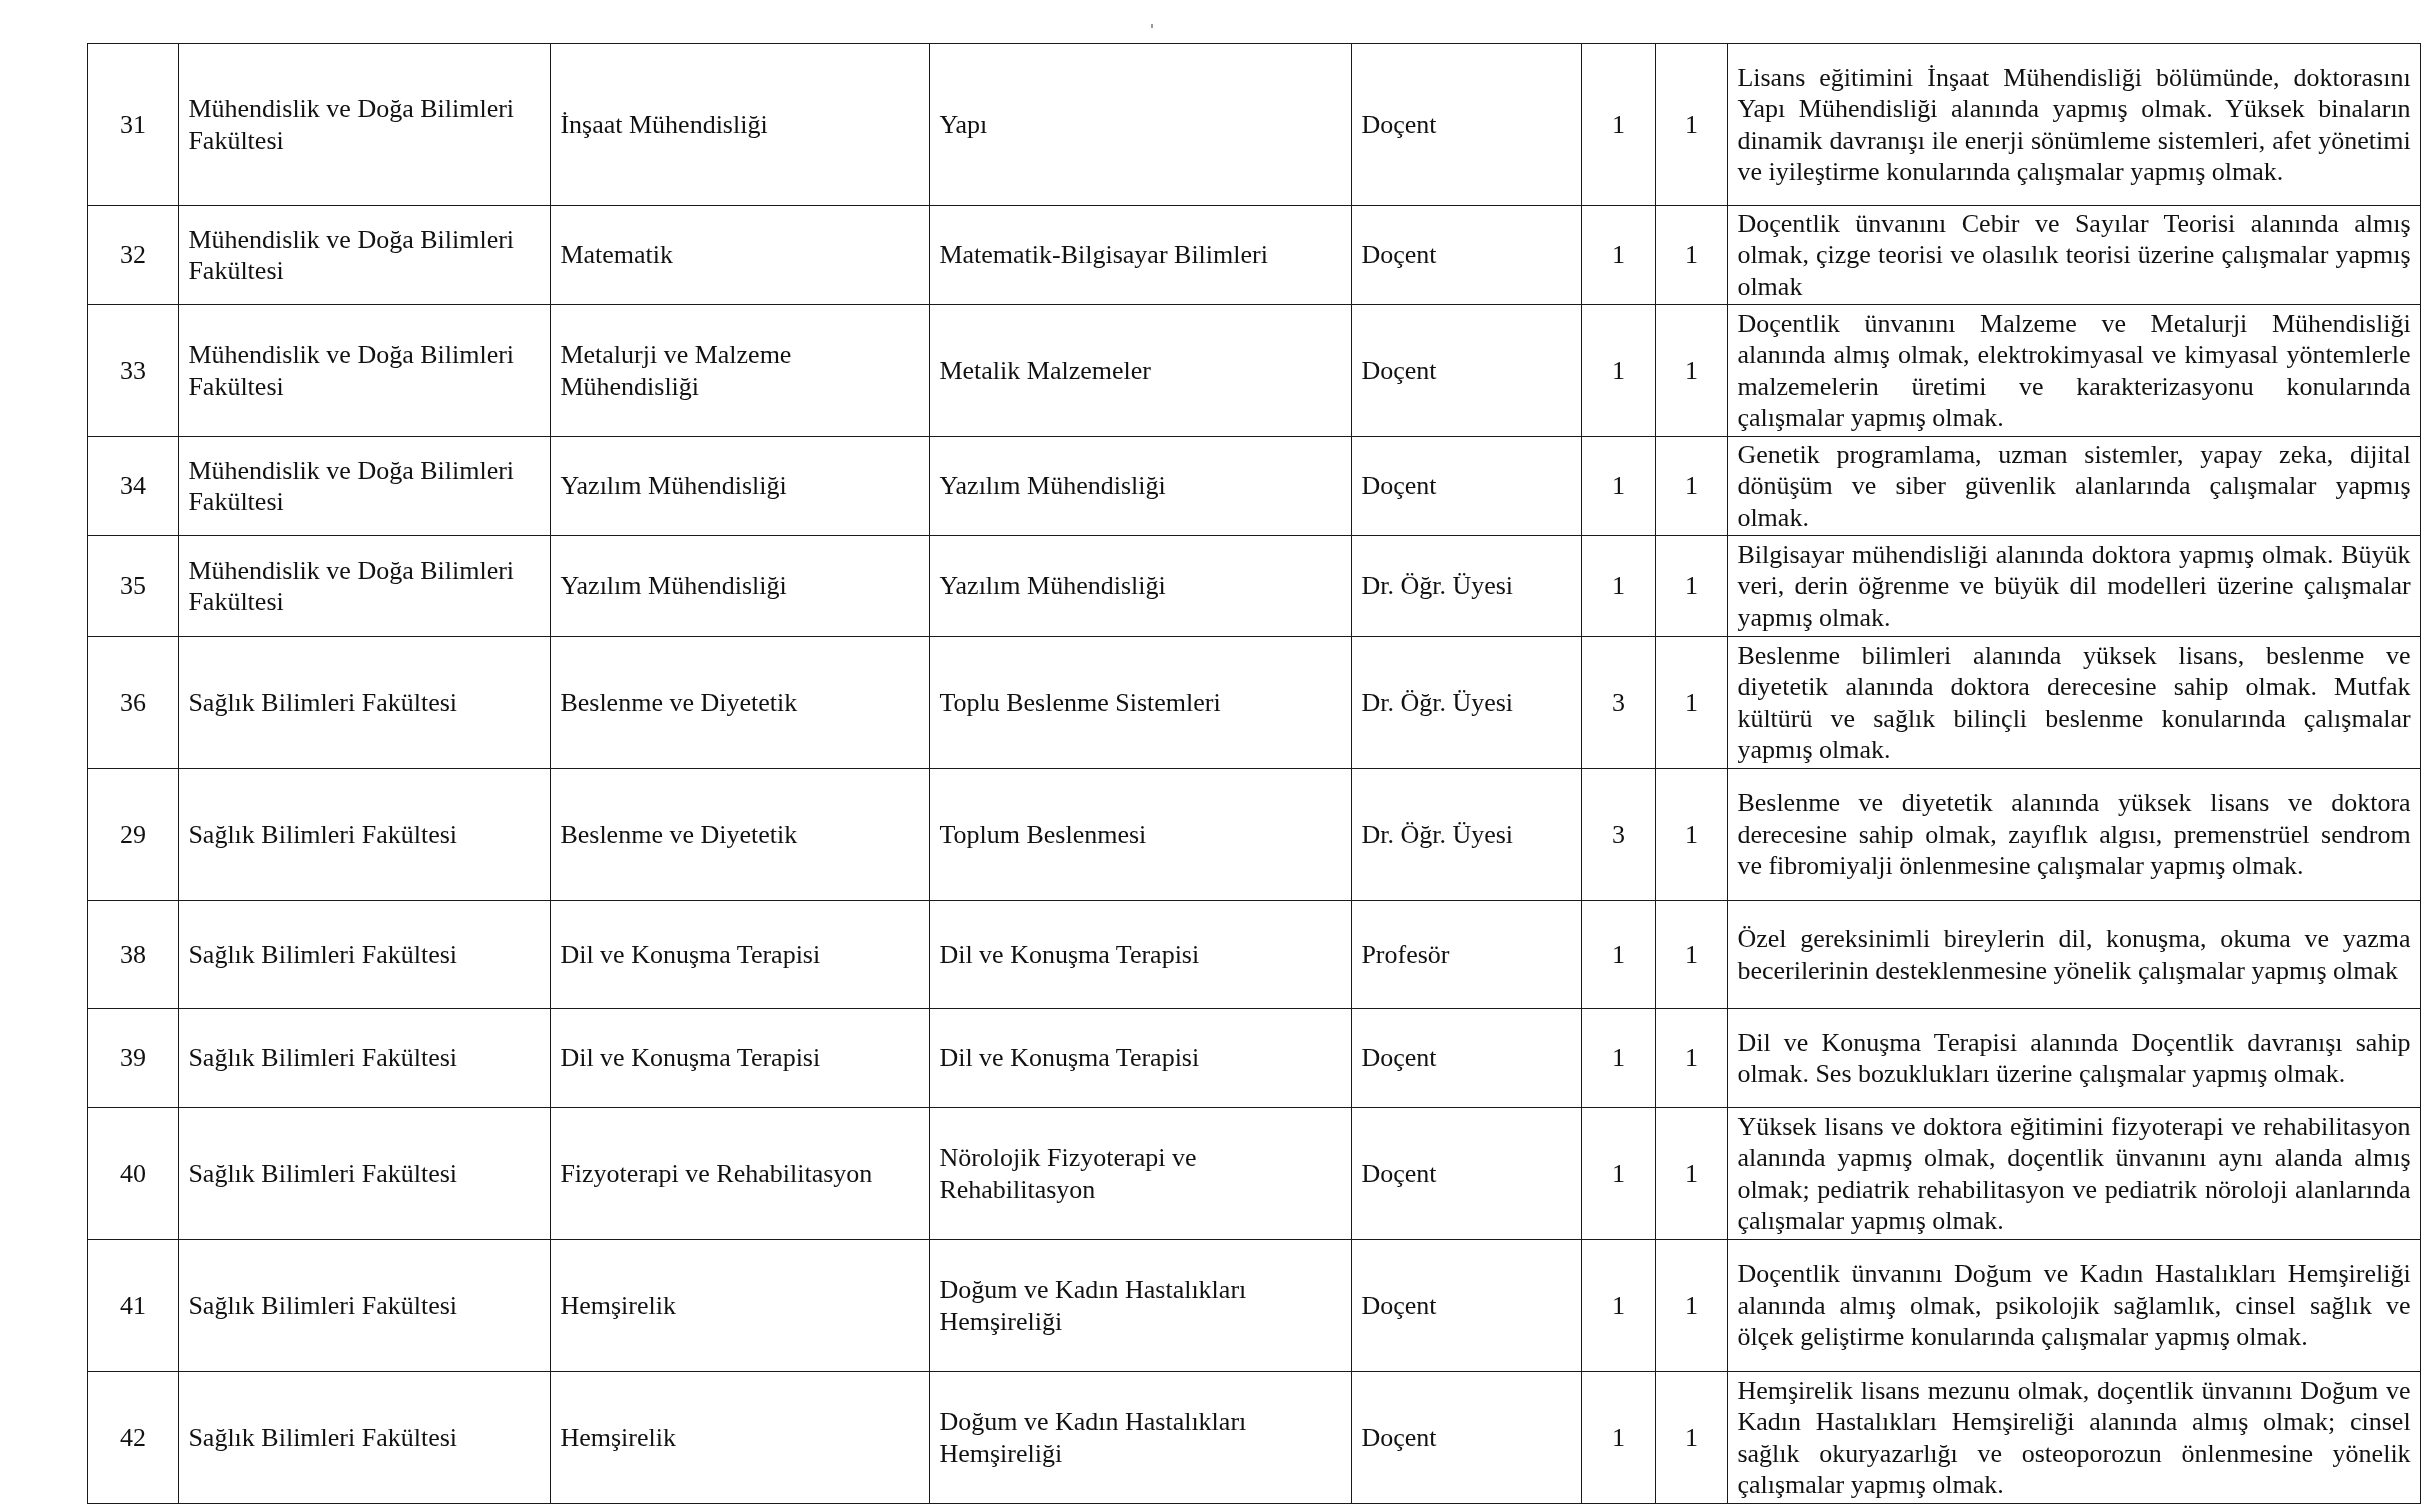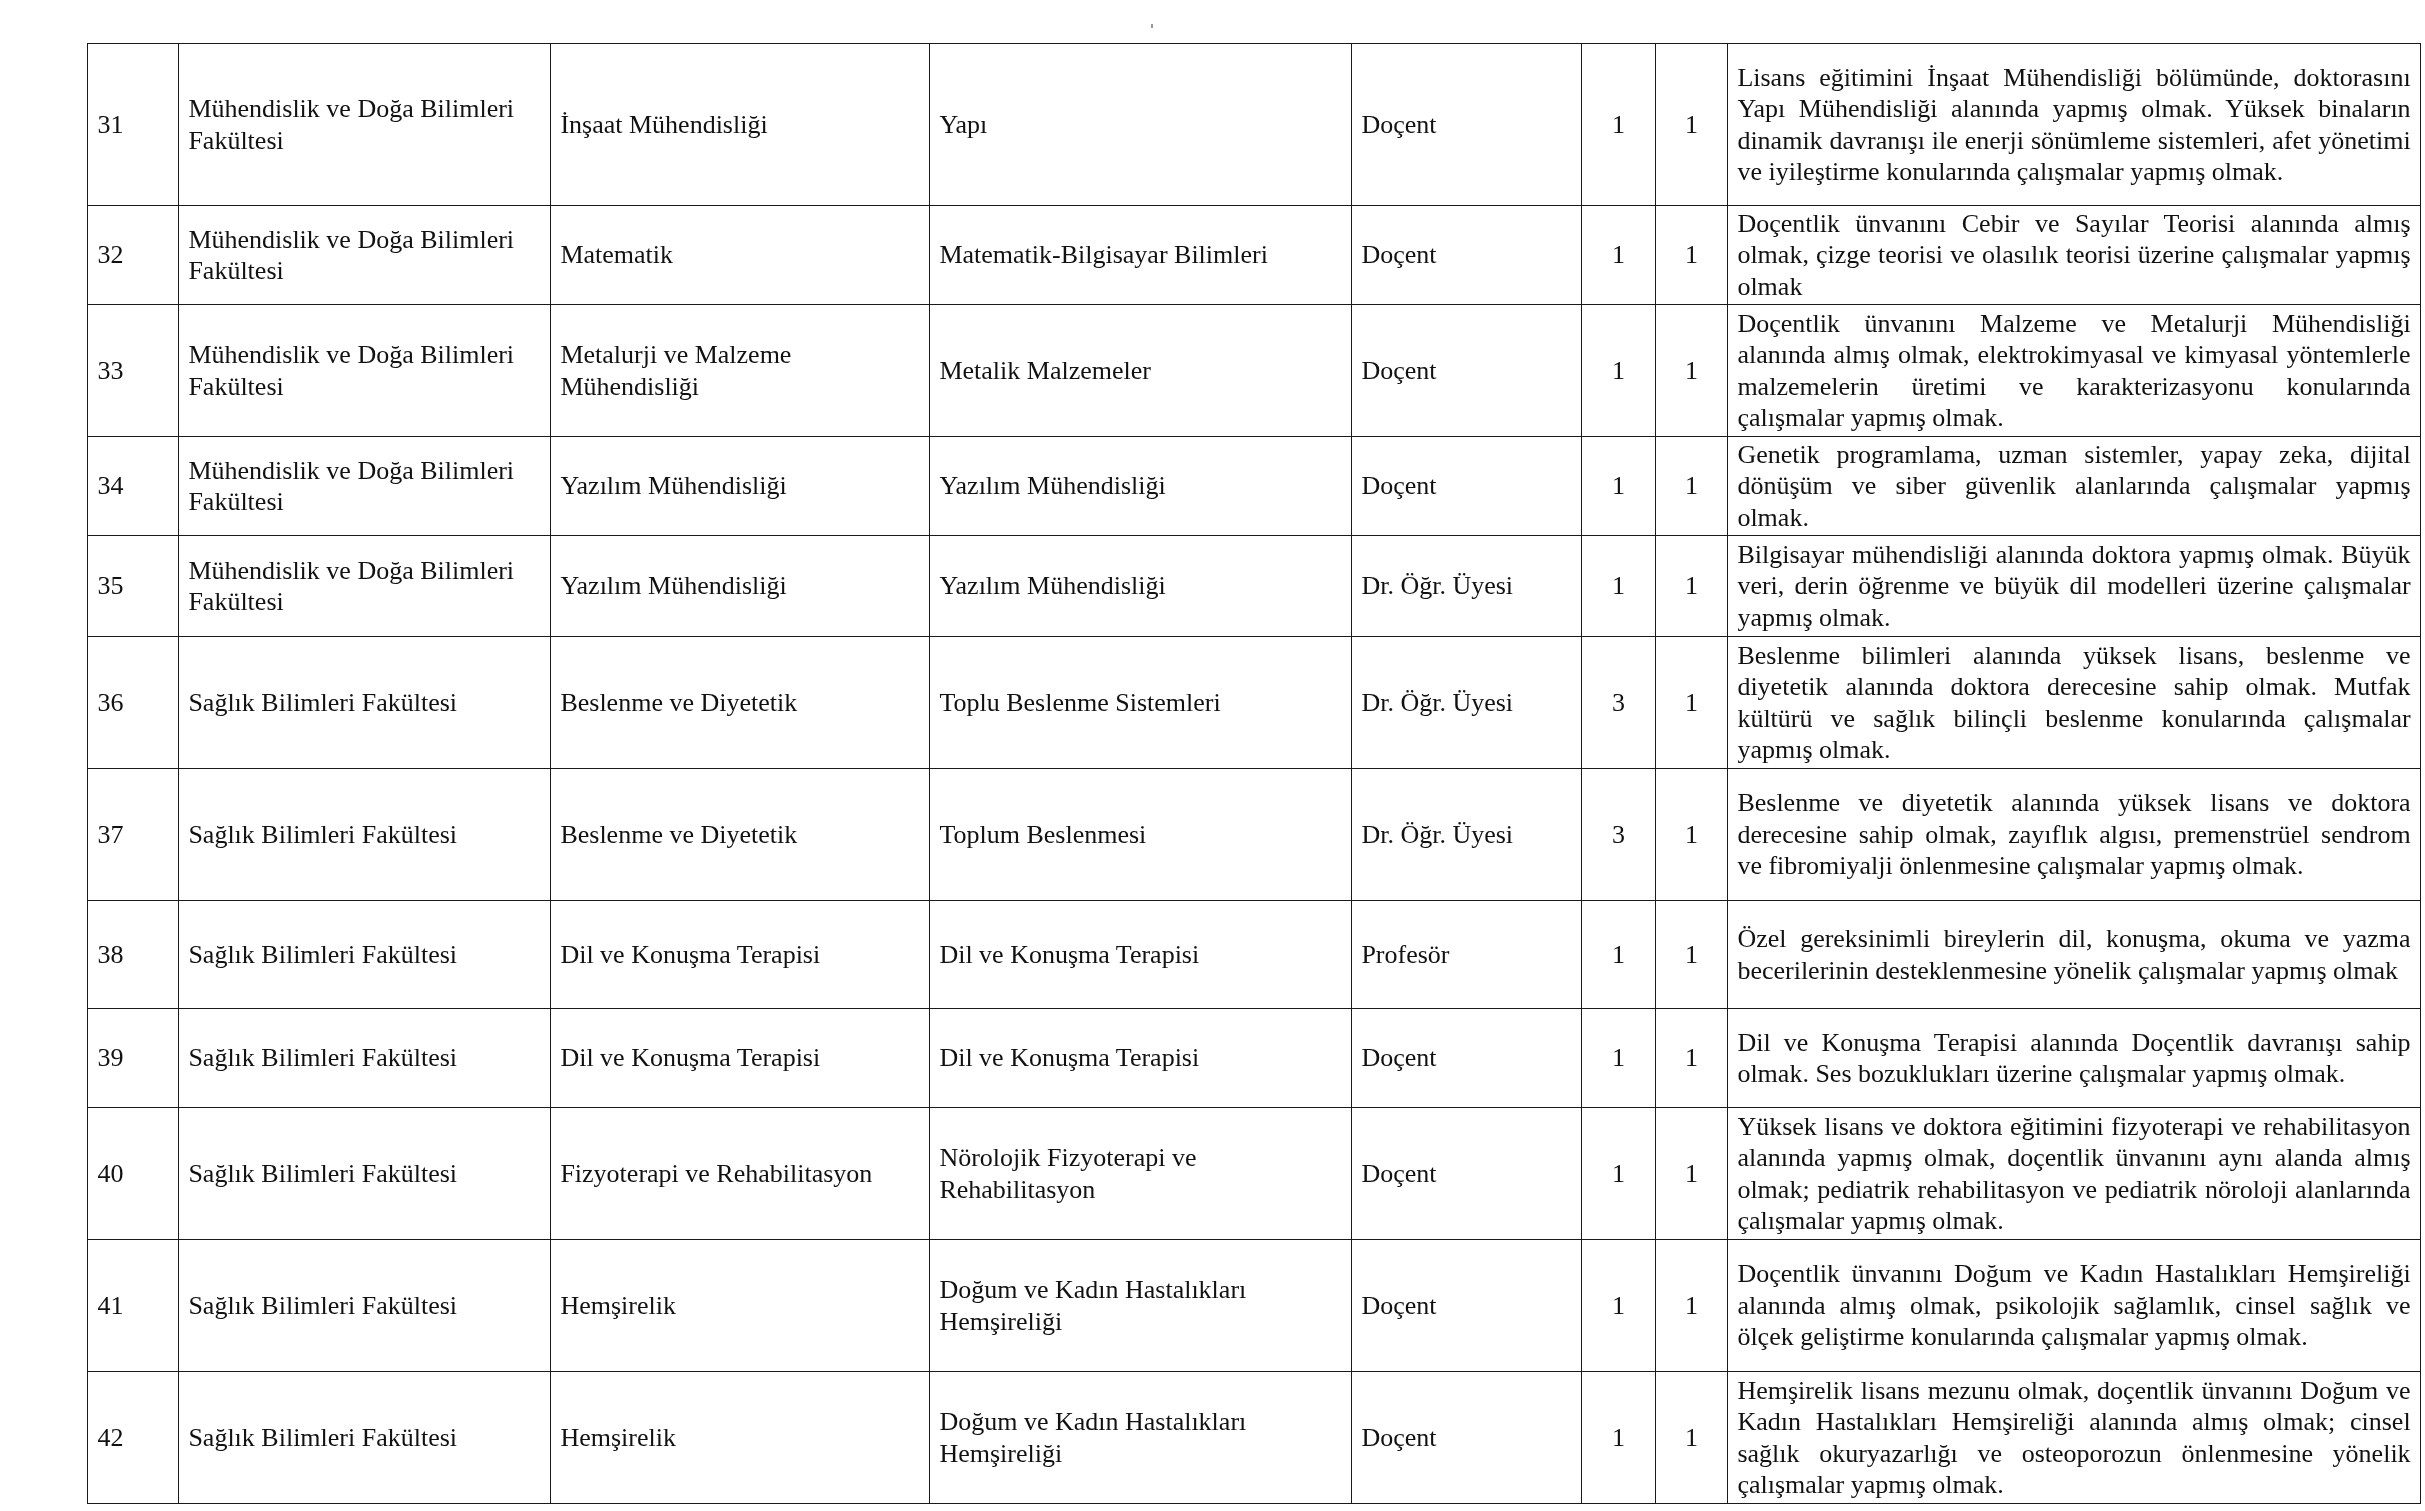--- a/index.html
+++ b/index.html
@@ -18,7 +18,7 @@
     vertical-align: middle;
     overflow: hidden;
   }
-  td.no { }
+  td.no { text-align: center; }
   td.num { text-align: center; padding: 0; }
   td.desc { text-align: justify; text-align-last: left; padding: 0 7.9px 0 9.4px; vertical-align: top; line-height: 33px; }
   col.c-no { width: 91px; }

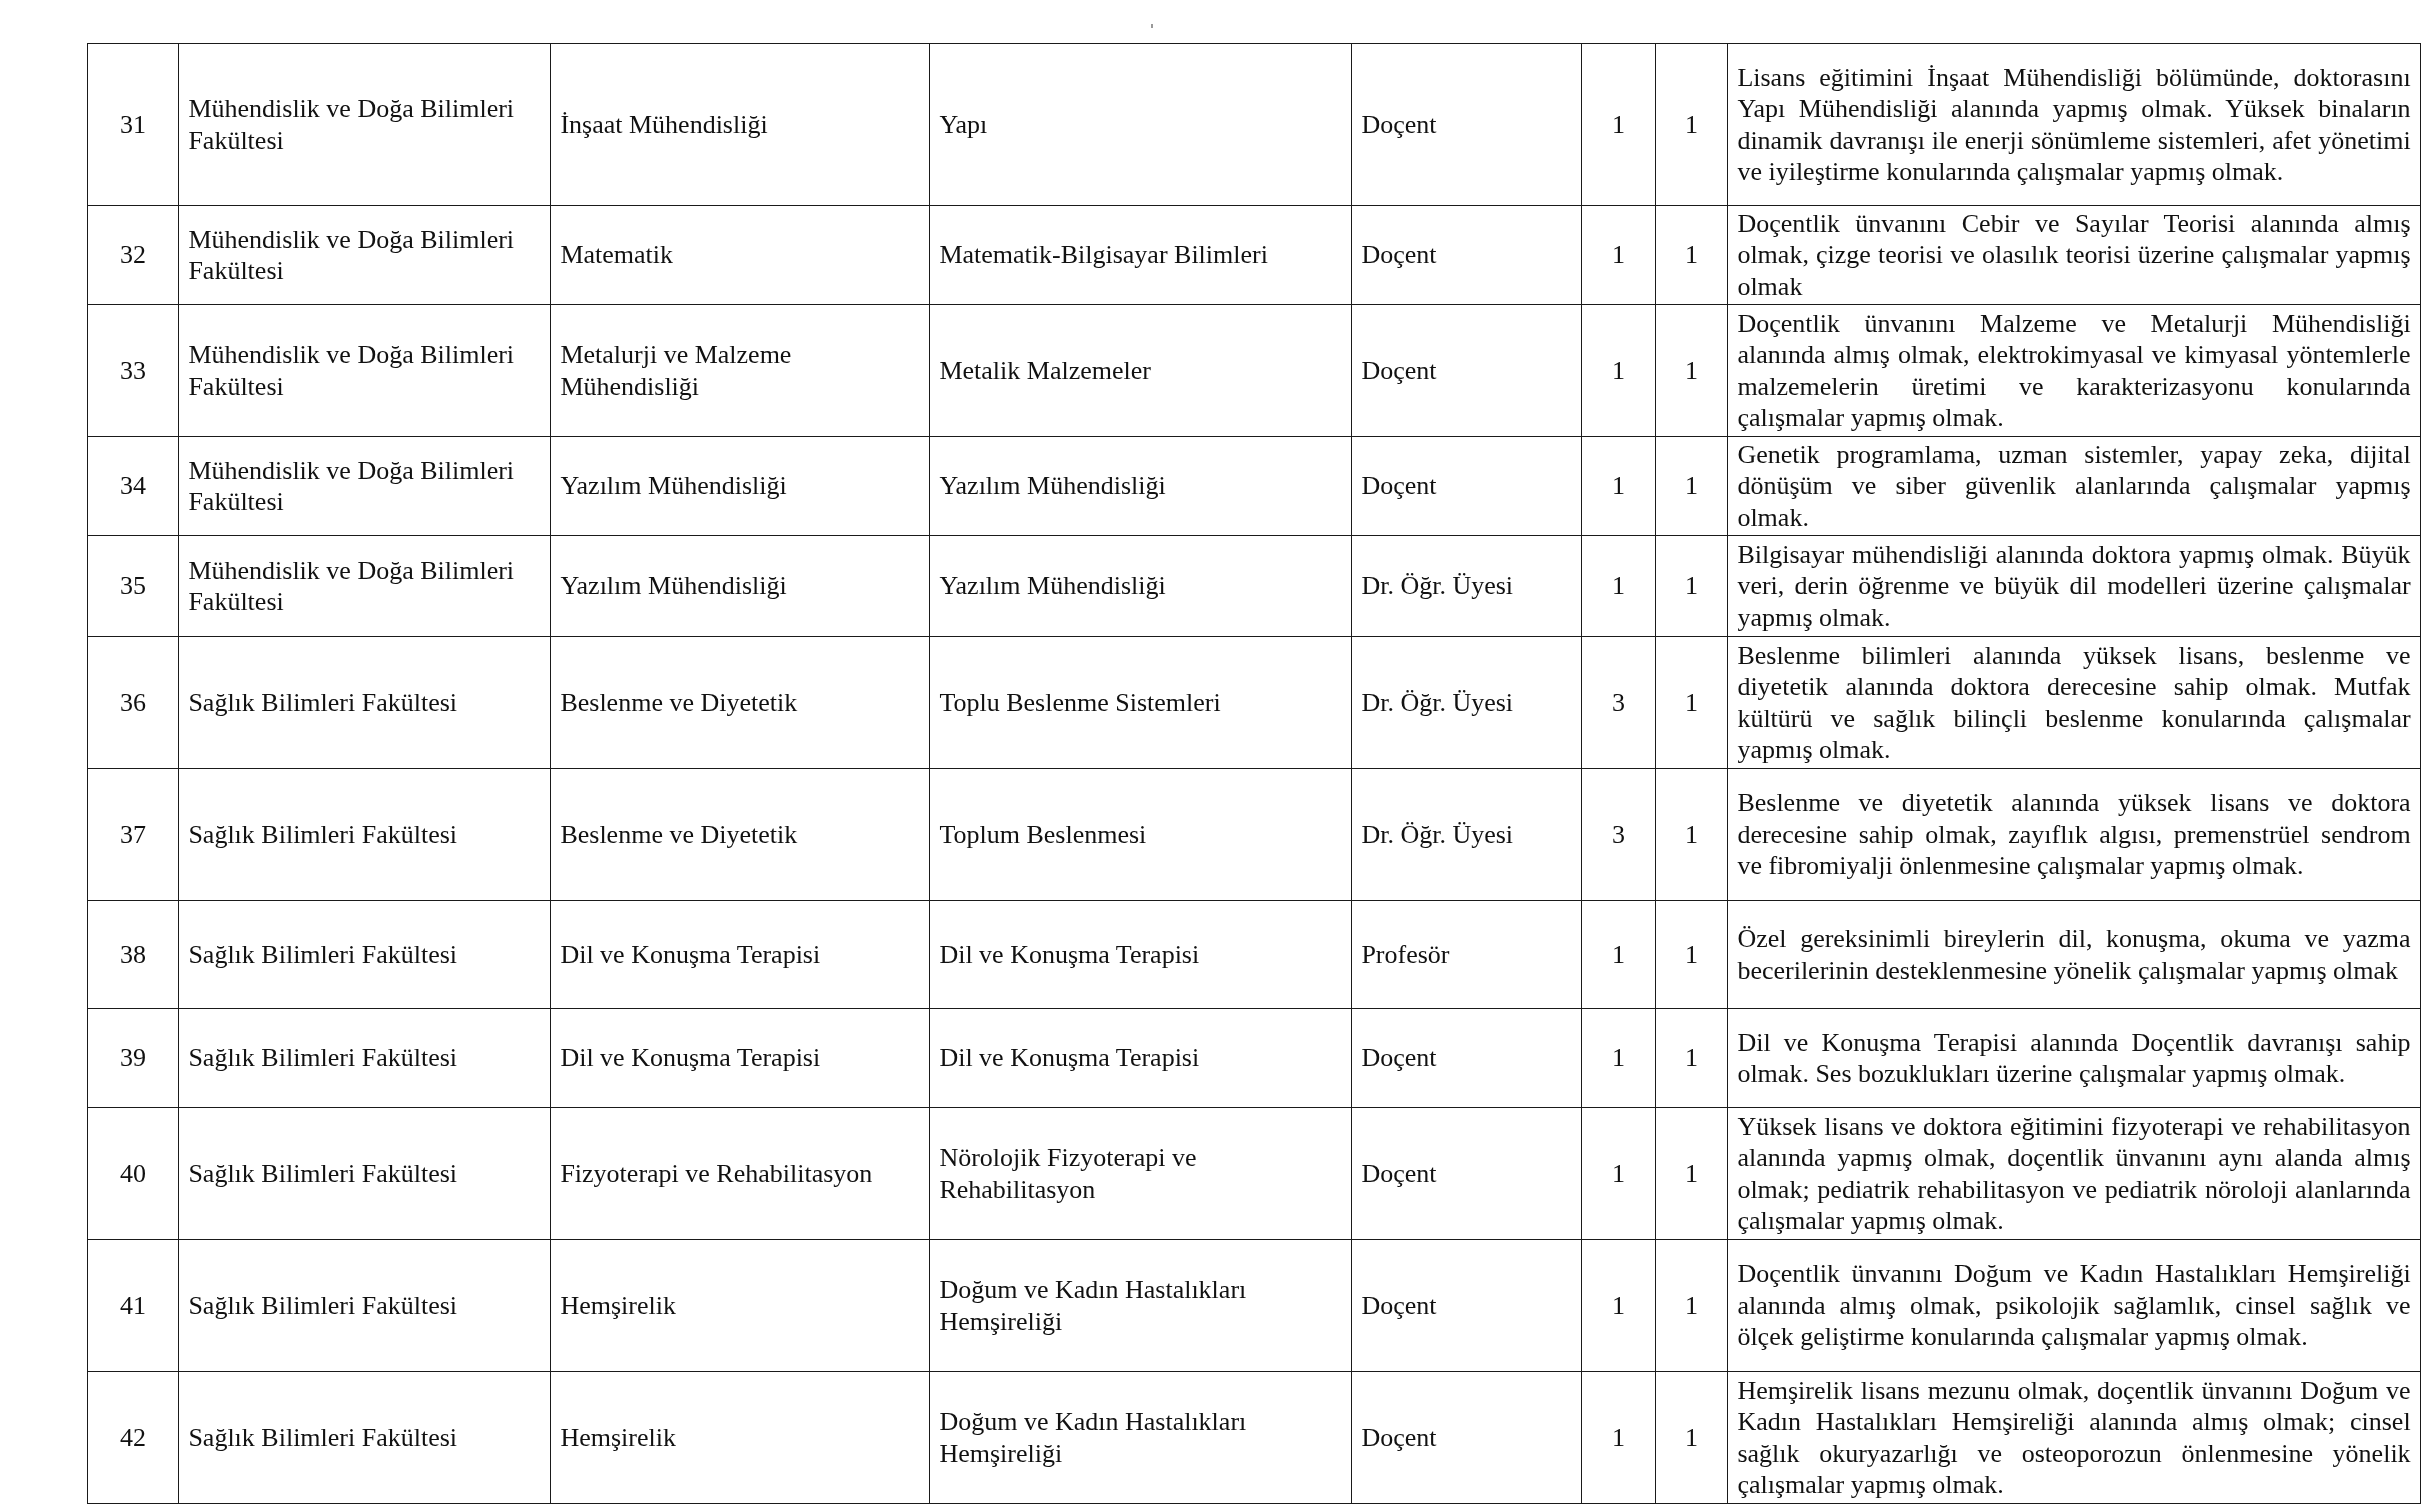--- a/index.html
+++ b/index.html
@@ -110,7 +110,7 @@
       <td class="desc">Beslenme bilimleri alanında yüksek lisans, beslenme ve diyetetik alanında doktora derecesine sahip olmak. Mutfak kültürü ve sağlık bilinçli beslenme konularında çalışmalar yapmış olmak.</td>
     </tr>
       <tr style="height: 132px;">
-      <td class="no">37</td>
+      <td class="no">29</td>
       <td>Sağlık Bilimleri Fakültesi</td>
       <td>Beslenme ve Diyetetik</td>
       <td>Toplum Beslenmesi</td>

